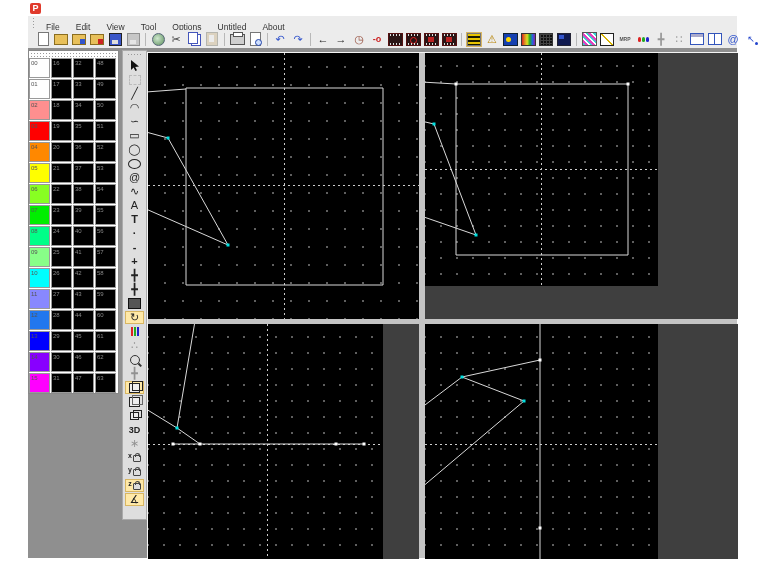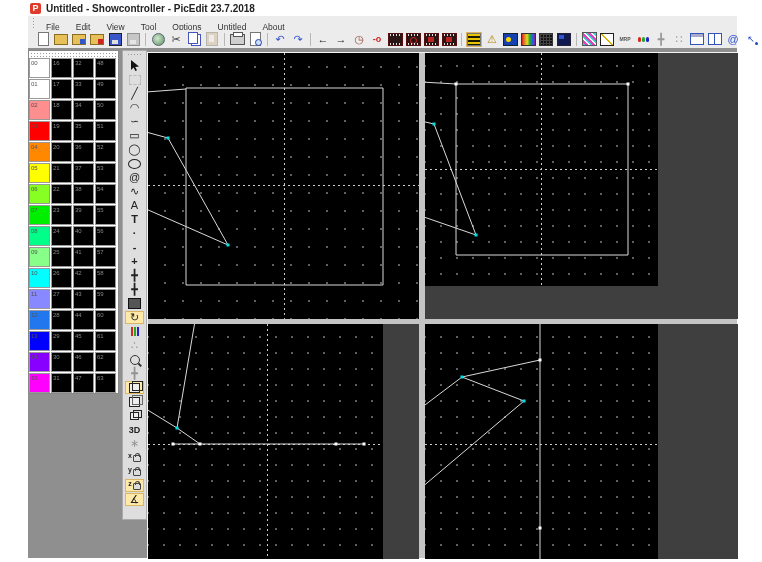--- a/index.html
+++ b/index.html
@@ -112,7 +112,6 @@
 
 <div id="titlebar">
   <span id="titleicon">P</span>
-  <span id="titletext">Untitled - Showcontroller  -  PicEdit 23.7.2018</span>
 </div>
 <div id="menubar">
       <div class="handle"></div>

